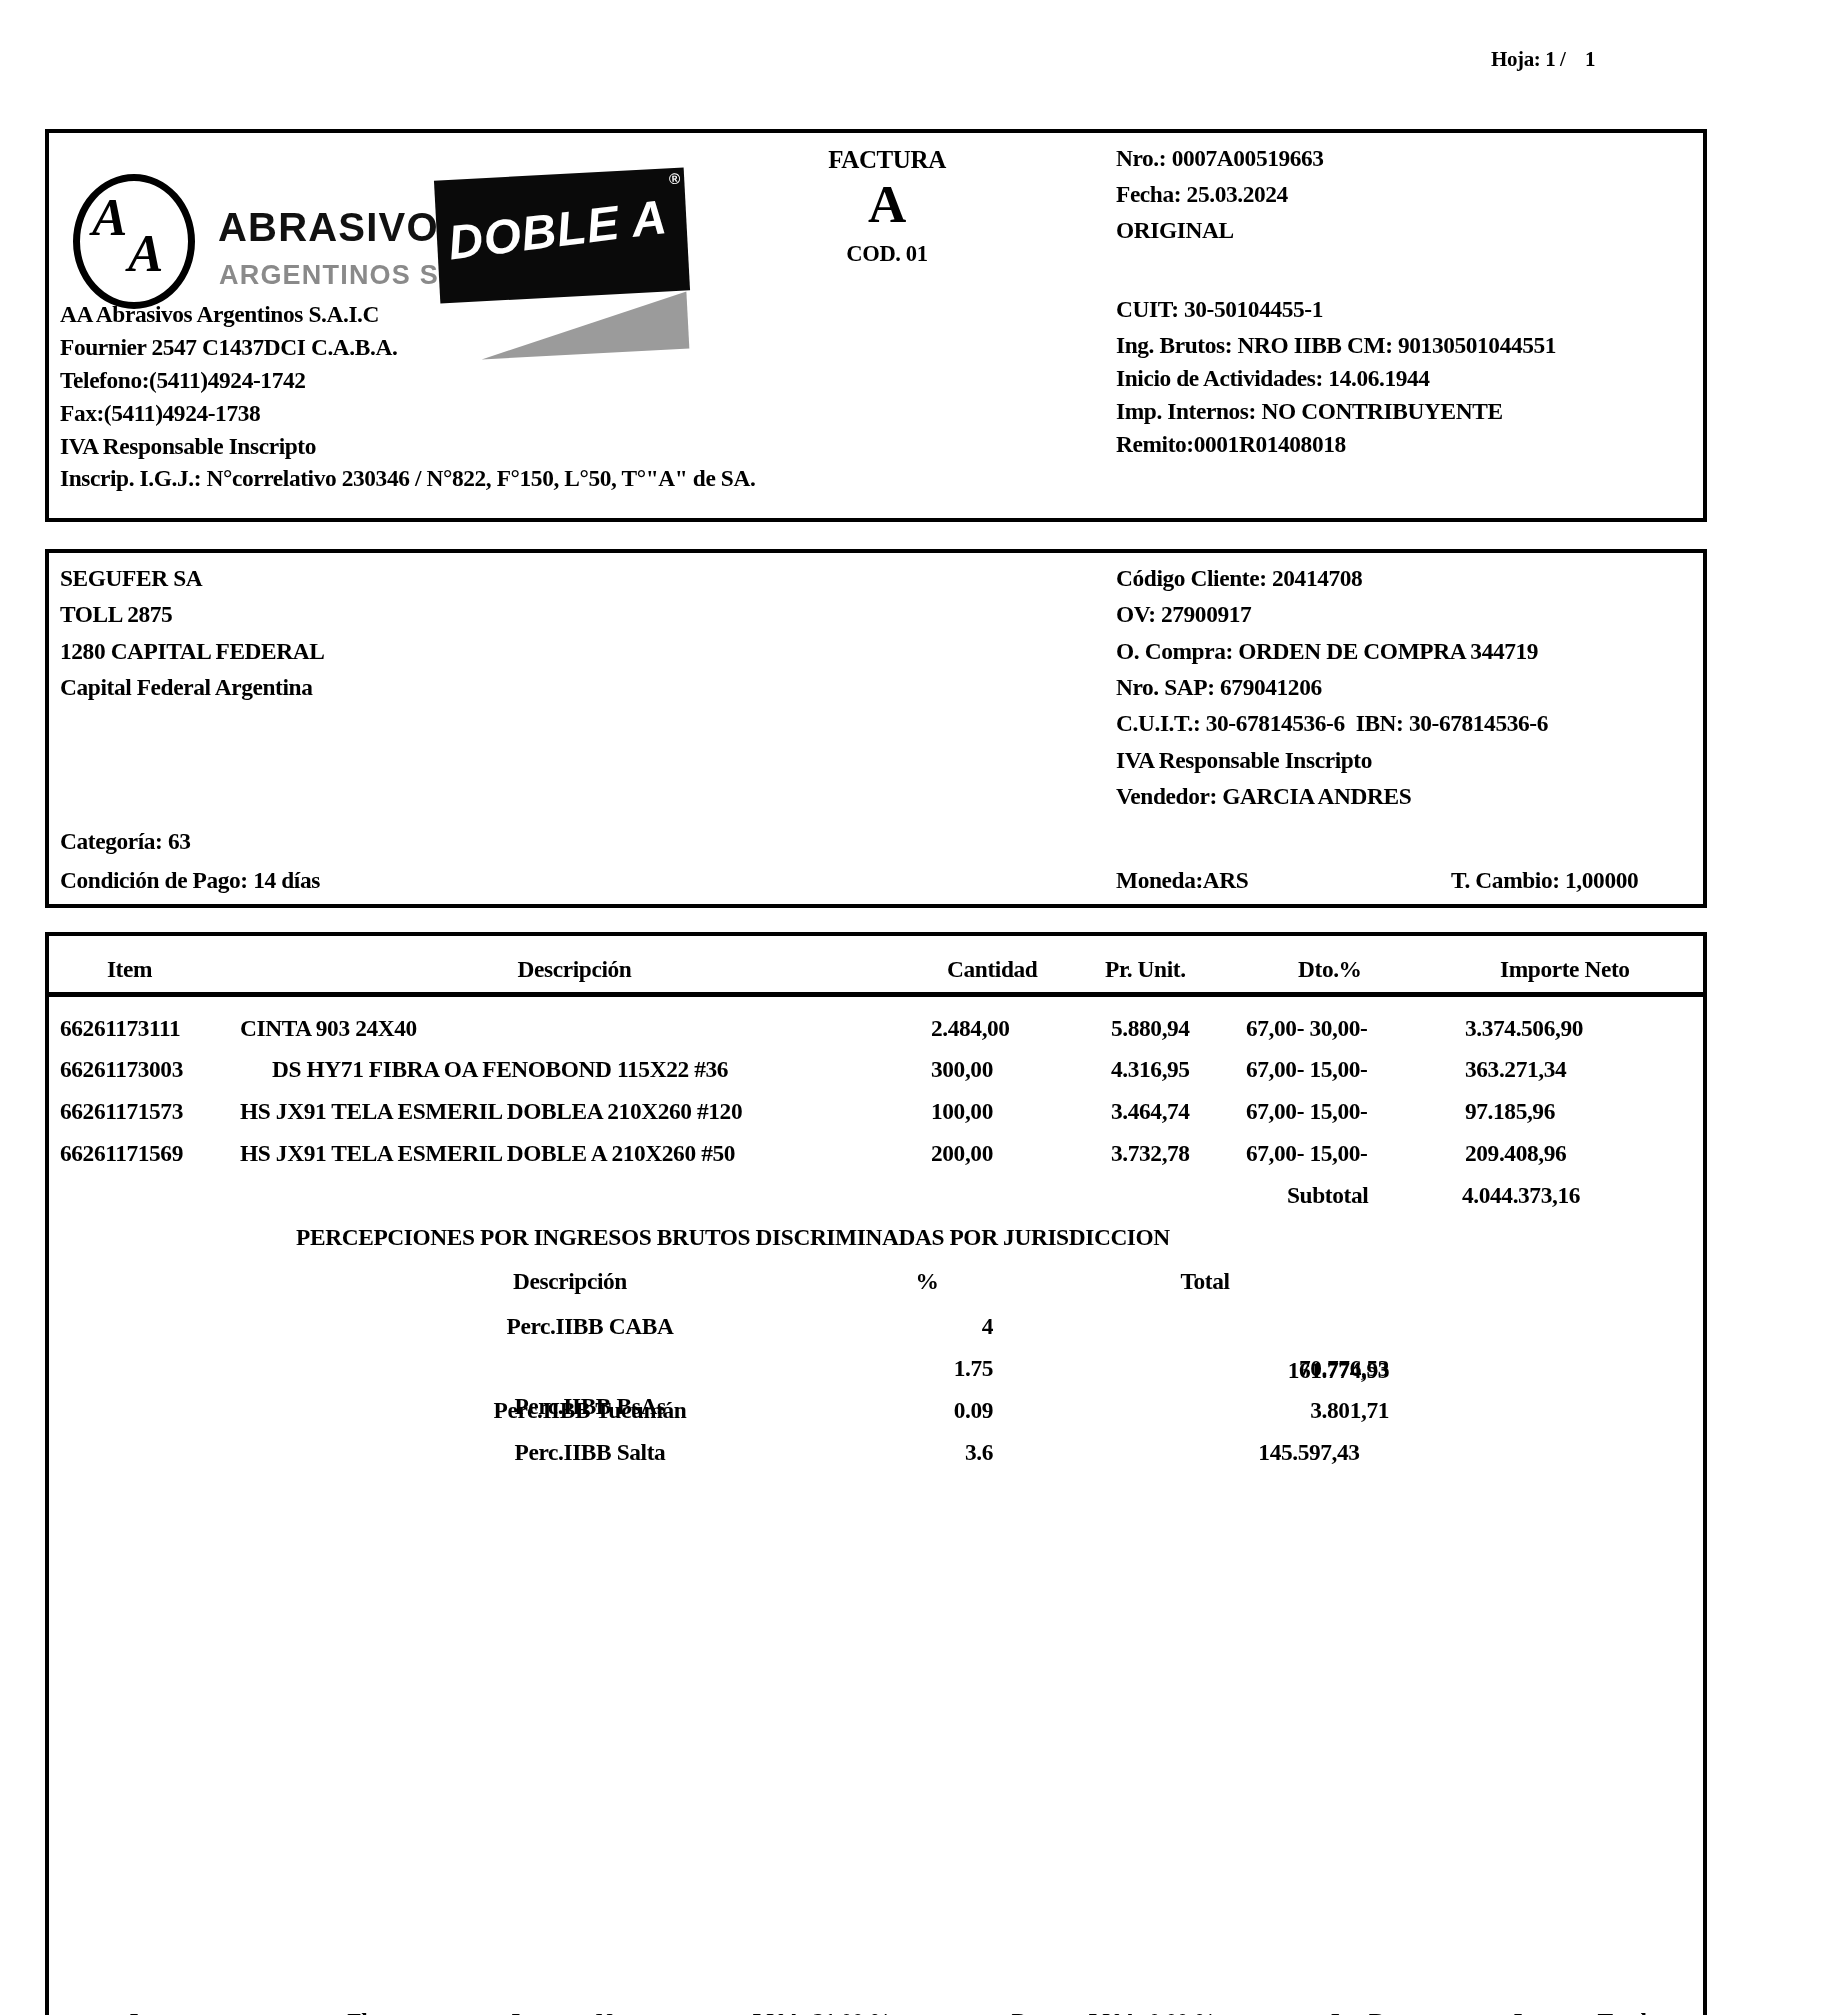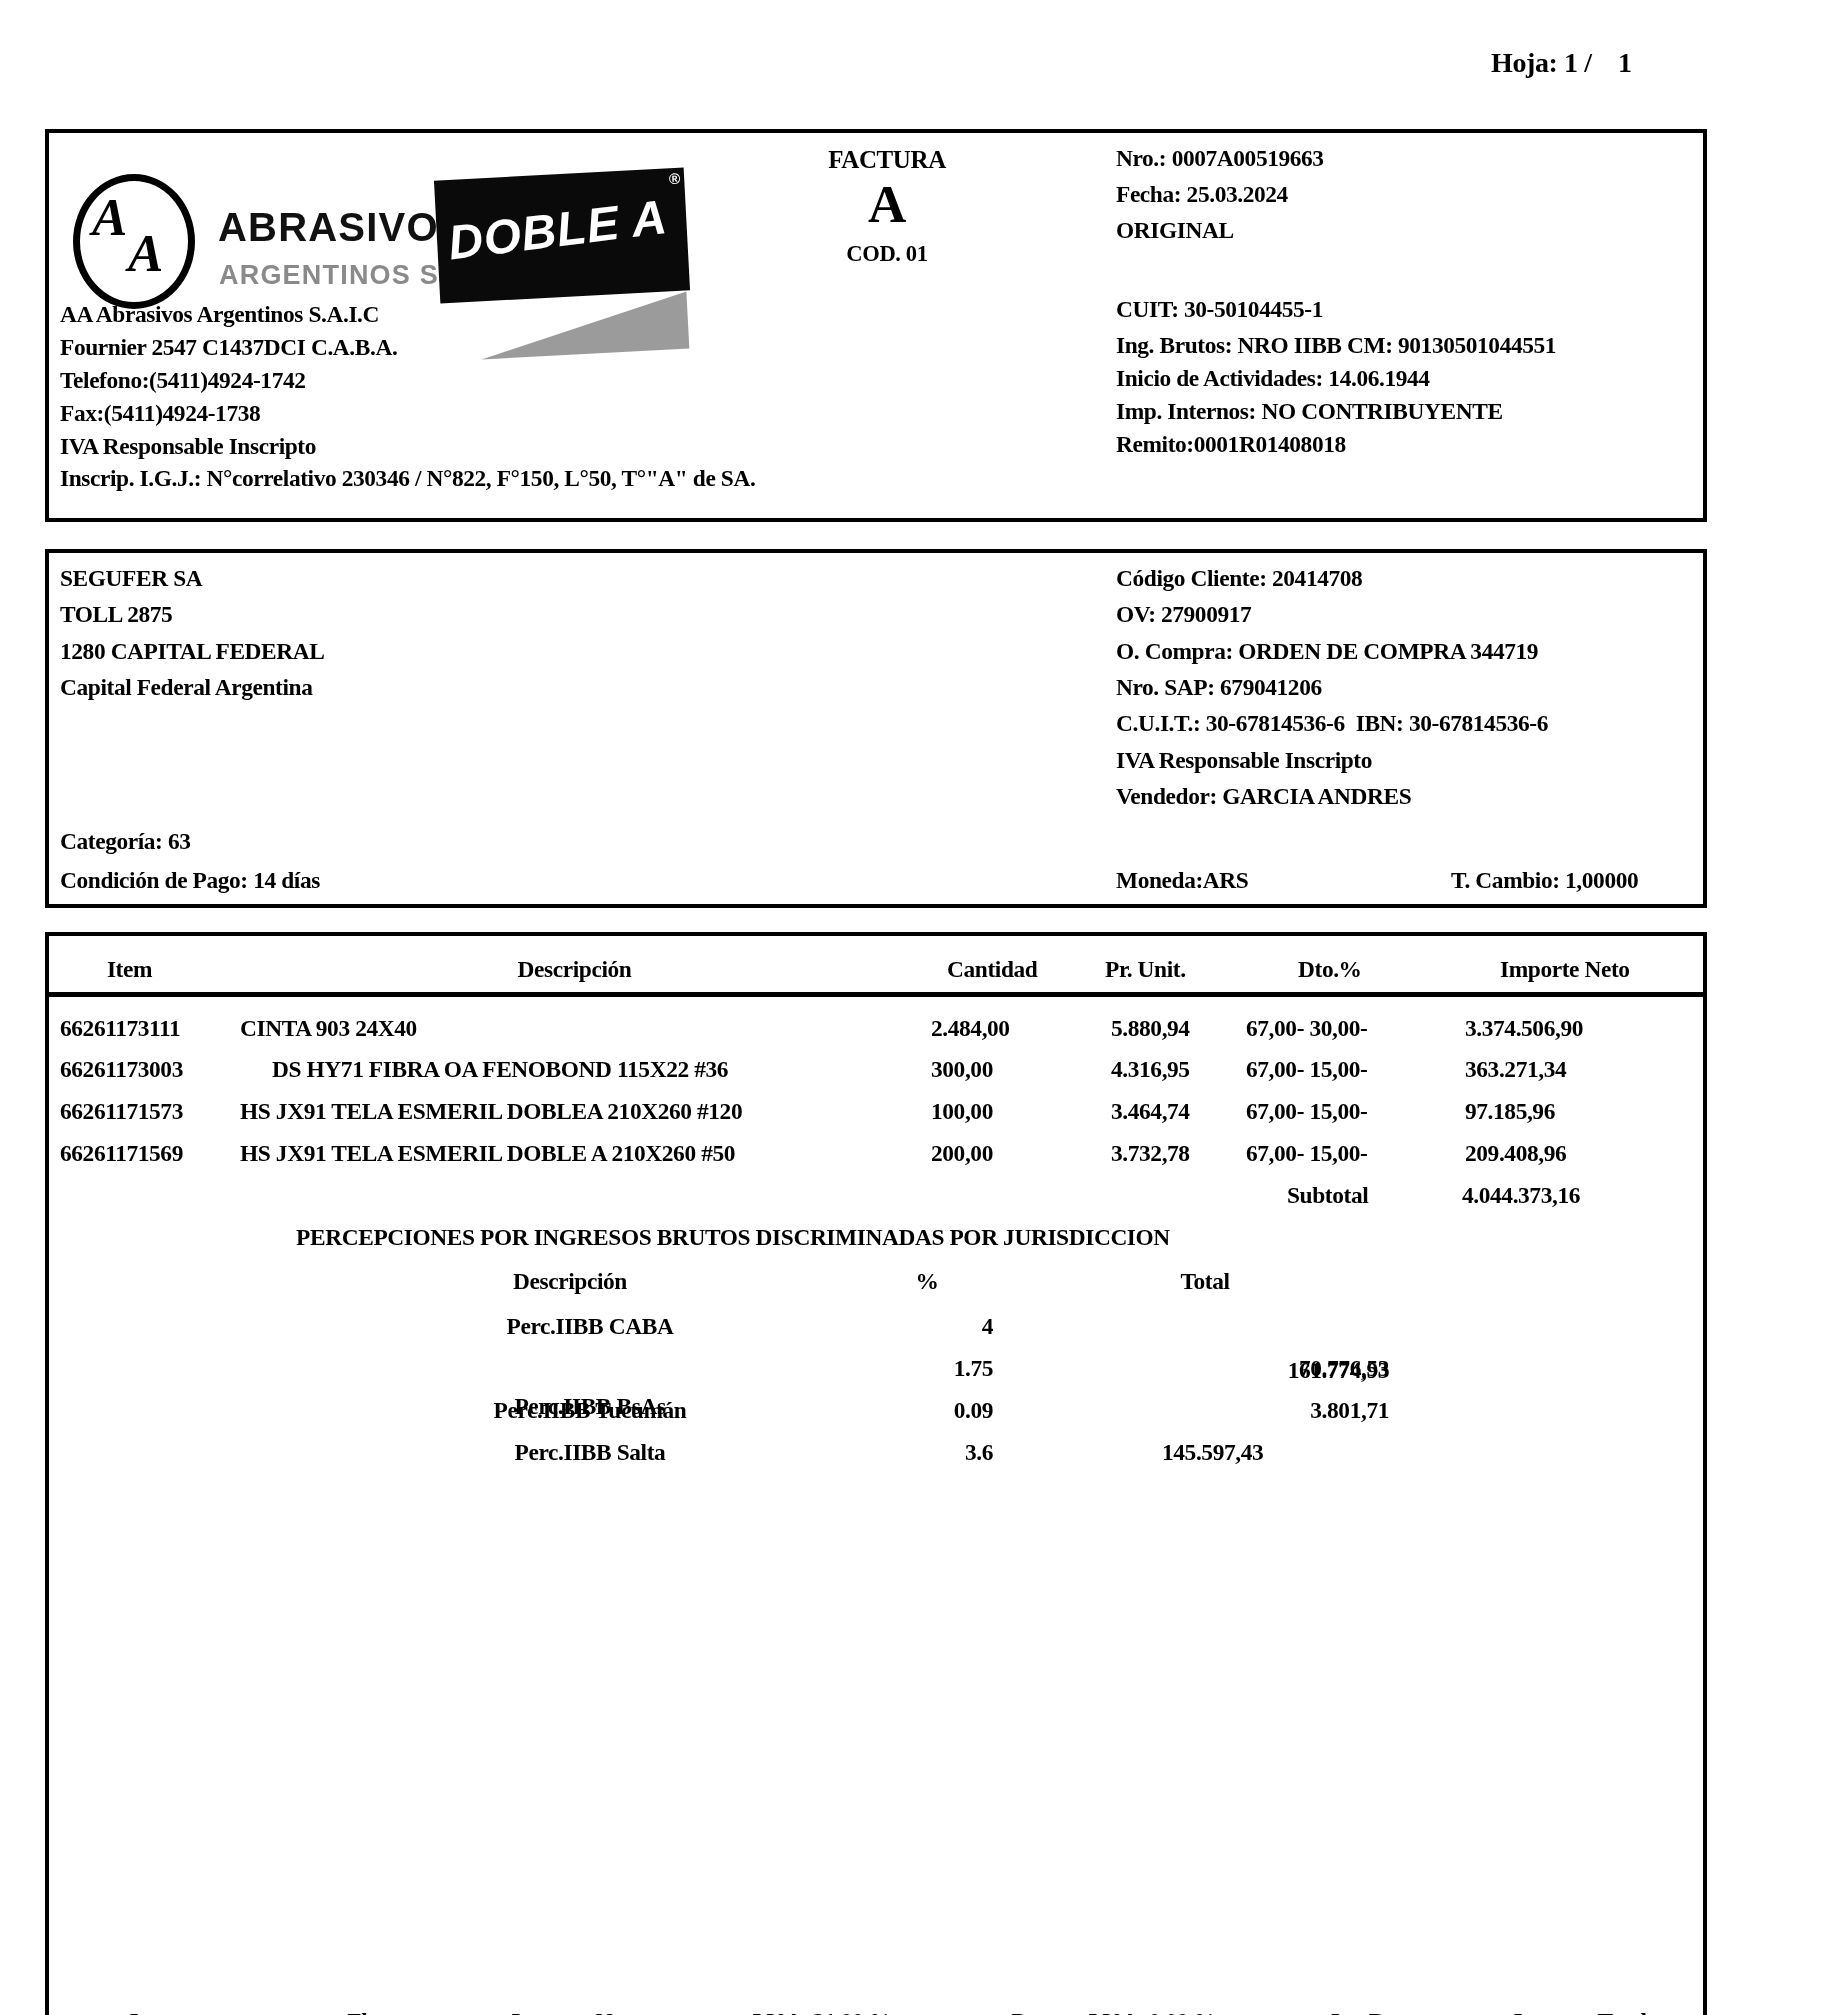--- a/index.html
+++ b/index.html
@@ -12,7 +12,7 @@
   .itm-box{top:932px;height:1189px;}
   .rule{position:absolute;left:45px;width:1662px;height:4.8px;background:#000;}
   .ctr{text-align:center;}
-  .hoja{left:1491px;top:48px;font-size:28px;}
+  .hoja{left:1491px;top:48px;font-size:21px;}
   
   .logo-circle{position:absolute;left:73px;top:174px;width:108px;height:121px;border:7.3px solid #000;border-radius:50%;}
   .logo-a1{position:absolute;left:12px;top:5.6px;font-size:53px;font-style:italic;}

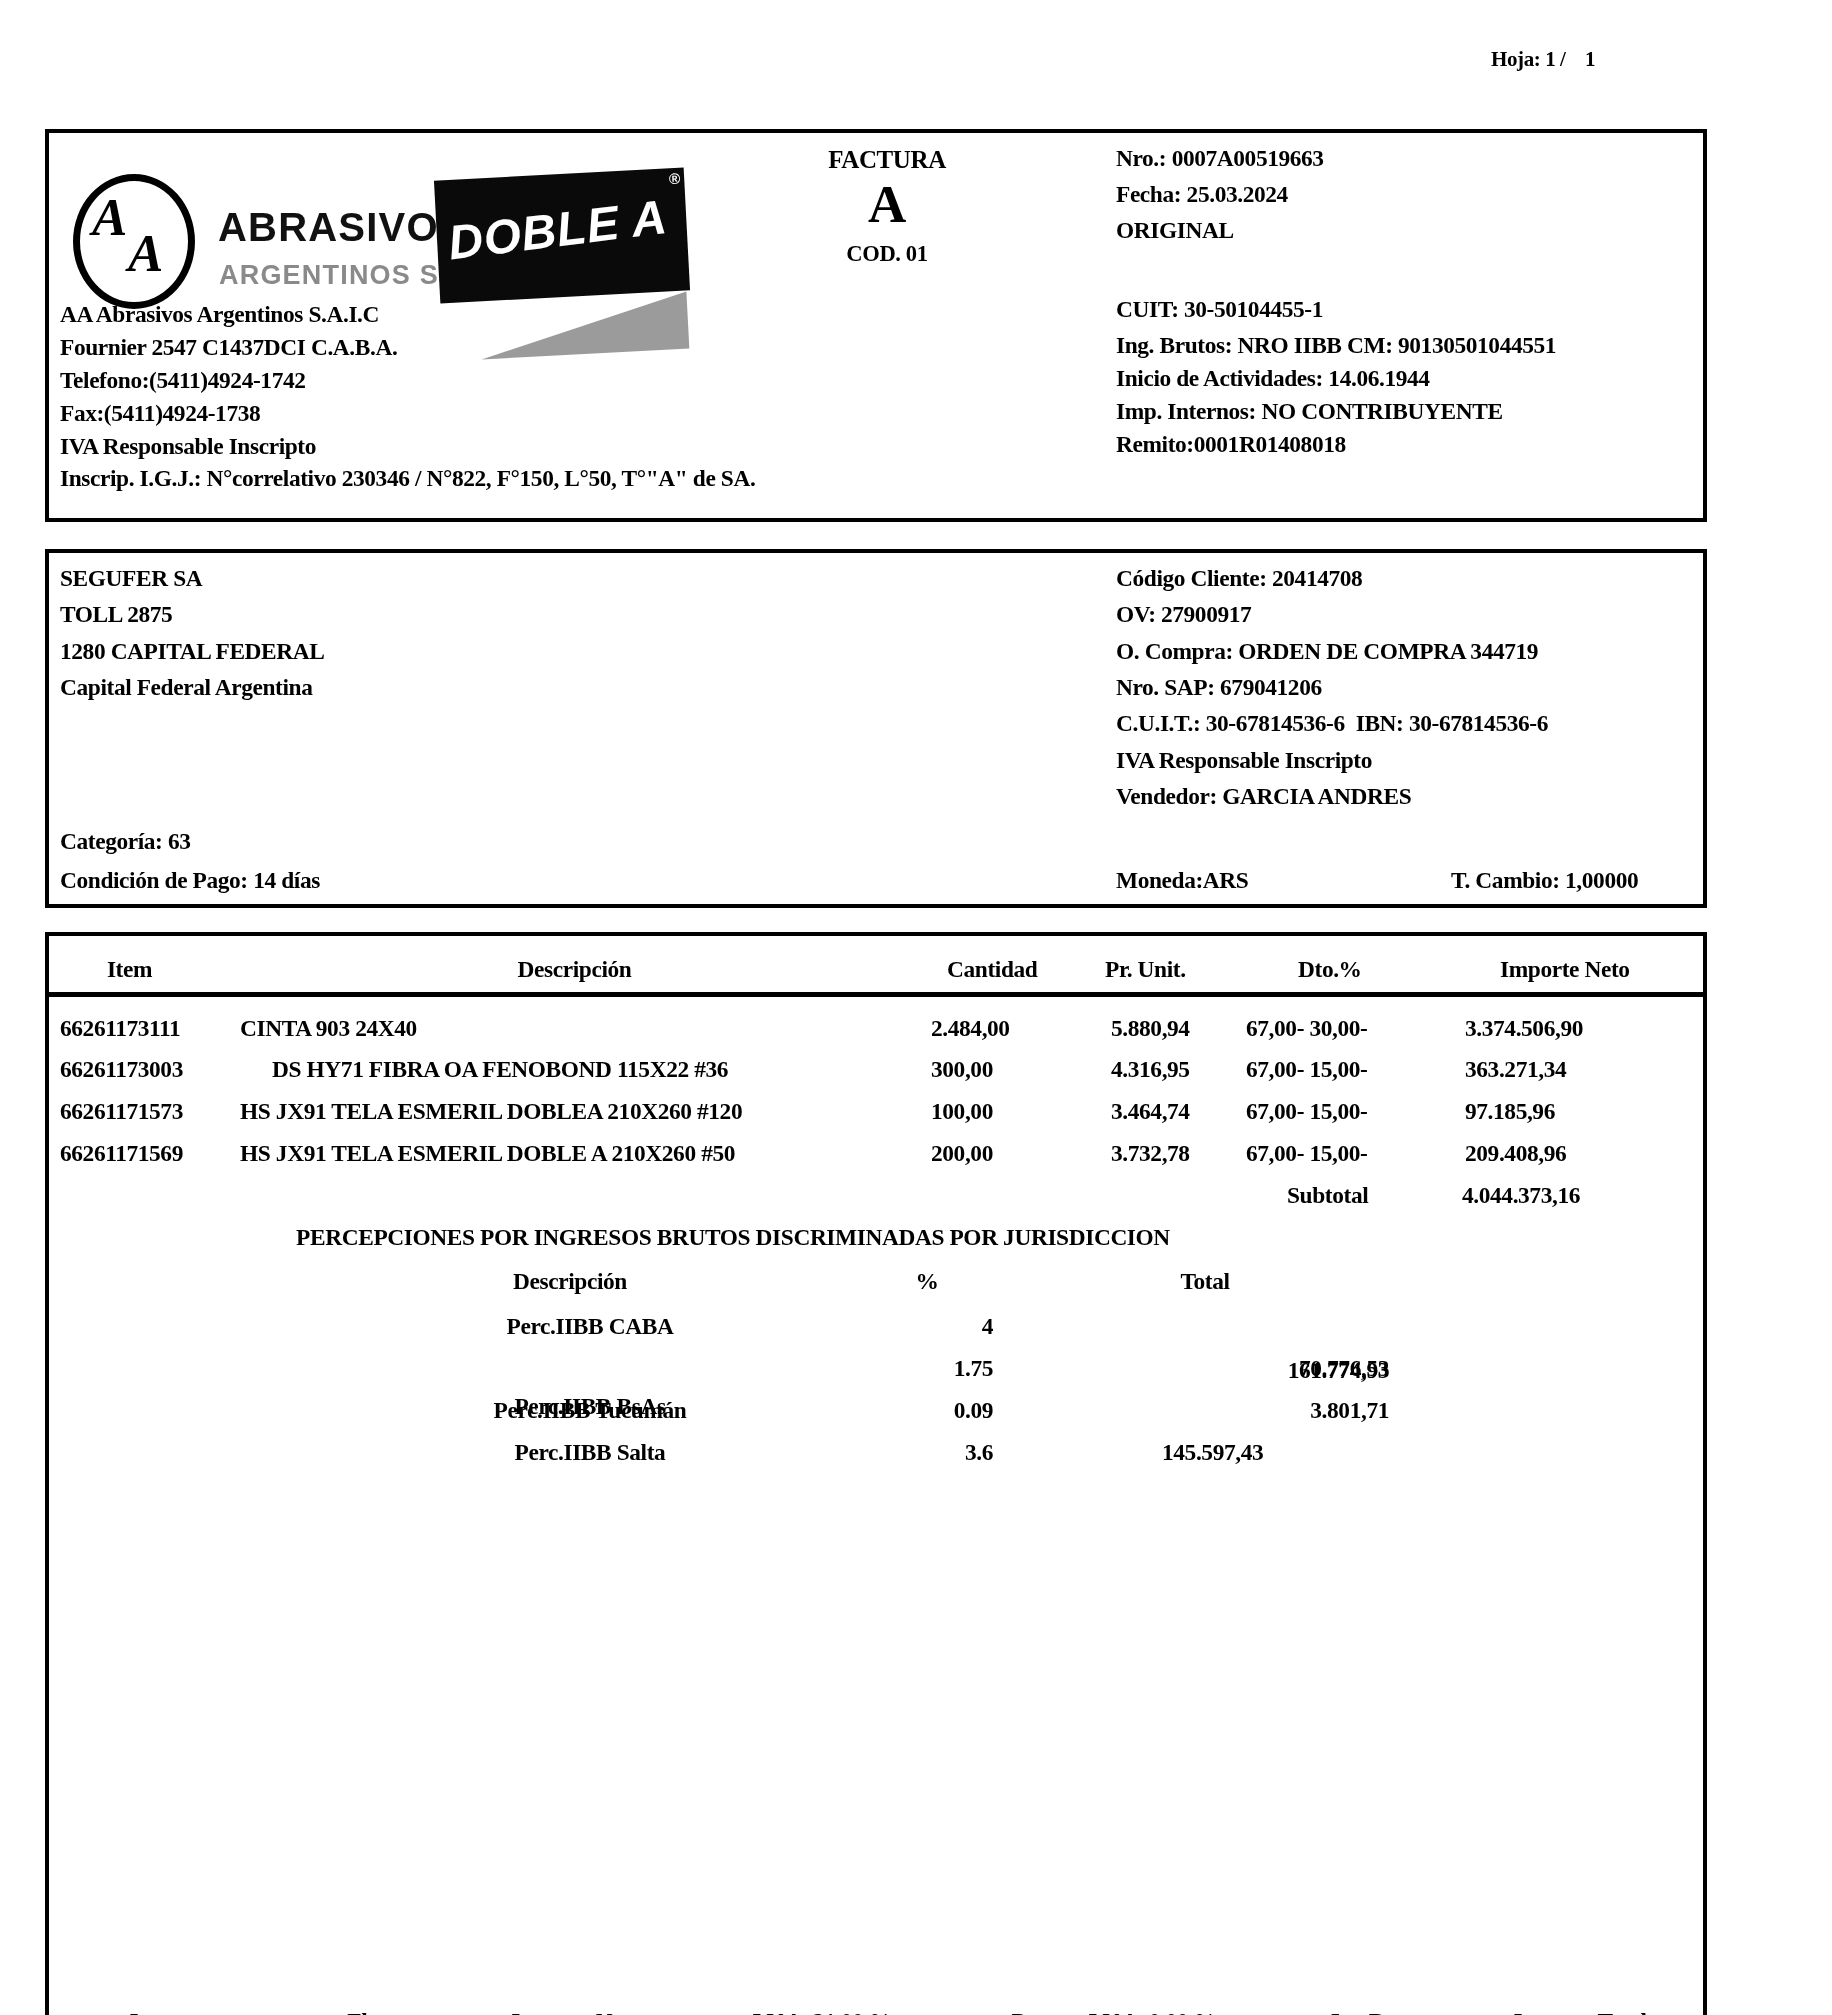--- a/index.html
+++ b/index.html
@@ -147,7 +147,7 @@
 
   <span class="t ctr" style="left:469px;top:1440px;width:242px;">Perc.IIBB Salta</span>
   <span class="t" style="left:872px;top:1440px;width:121px;text-align:right;">3.6</span>
-  <span class="t" style="left:1162px;top:1440px;width:242px;text-align:left;">145.597,43</span>
+  <span class="t" style="left:1188px;top:1440px;width:242px;text-align:center;">145.597,43</span>
 
   <span class="t ctr" style="left:28px;top:2009px;width:282px;">Importe</span>
   <span class="t ctr" style="left:230px;top:2009px;width:282px;">Flete</span>

